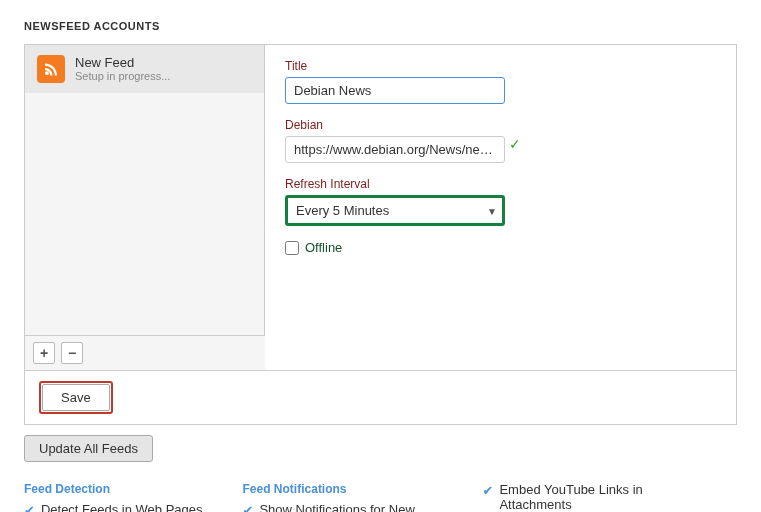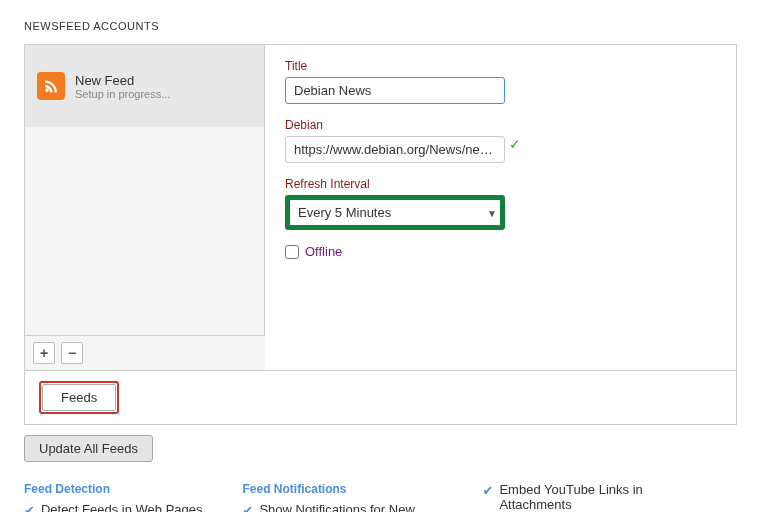--- a/index.html
+++ b/index.html
@@ -15,7 +15,7 @@
 
     .page-title {
       font-size: 11px;
-      font-weight: normal;
+      font-weight: bold;
       letter-spacing: 0.5px;
       color: #333;
       margin-bottom: 12px;

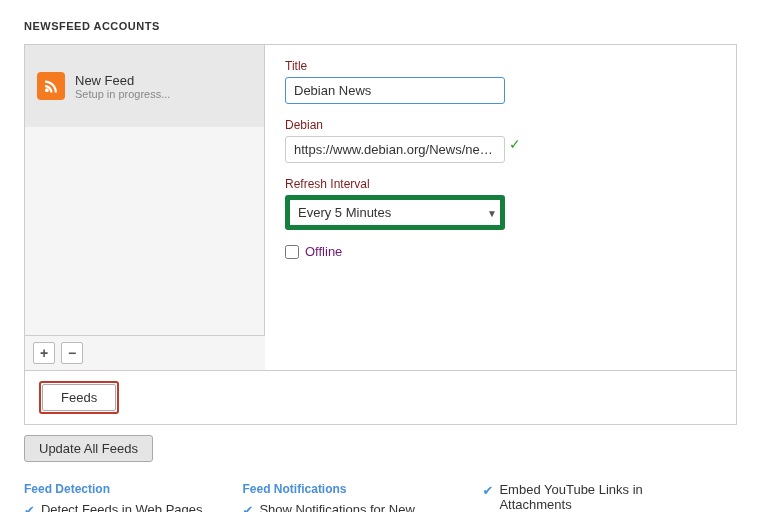--- a/index.html
+++ b/index.html
@@ -44,8 +44,8 @@
 
     .feed-item {
       display: flex;
-      align-items: flex-end;
-      padding: 27px 12px;
+      align-items: flex-start;
+      padding: 10px 12px;
       background: #e8e8e8;
       cursor: pointer;
       gap: 10px;

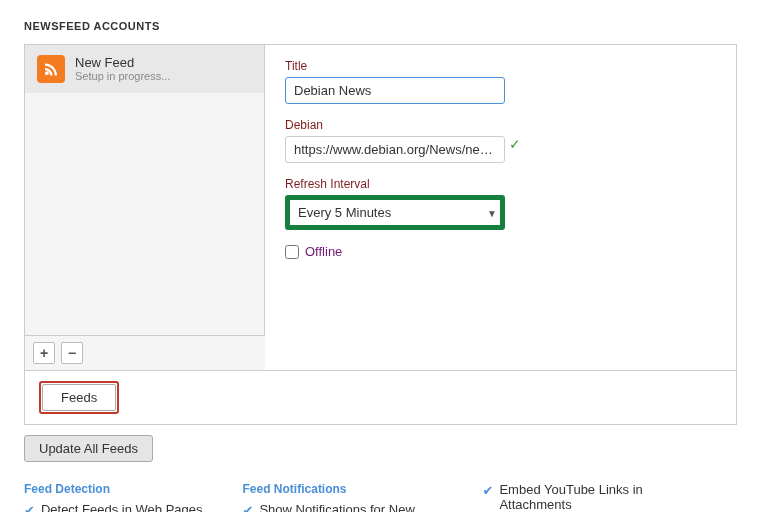--- a/index.html
+++ b/index.html
@@ -136,7 +136,7 @@
     .form-select {
       width: 220px;
       padding: 5px 8px;
-      border: 5px solid #15803d;
+      border: 3px solid #15803d;
       border-radius: 3px;
       font-size: 13px;
       color: #333;

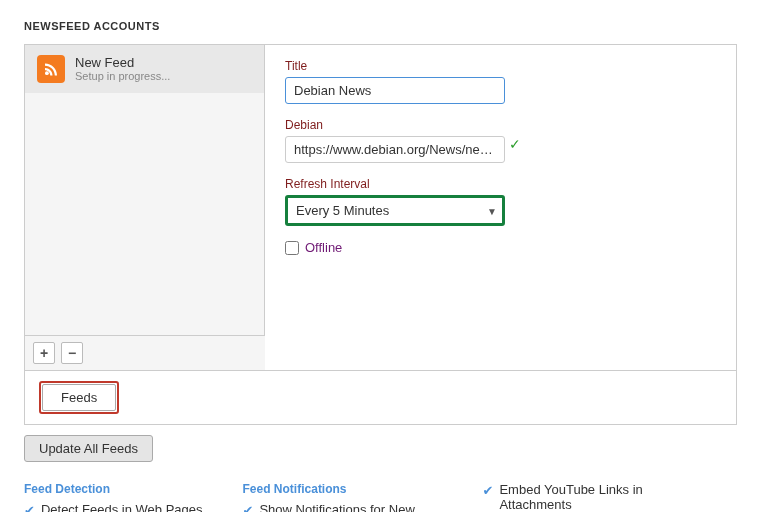--- a/index.html
+++ b/index.html
@@ -177,7 +177,7 @@
 
     .checkbox-label {
       font-size: 13px;
-      color: #701a75;
+      color: #14532d;
     }
 
     

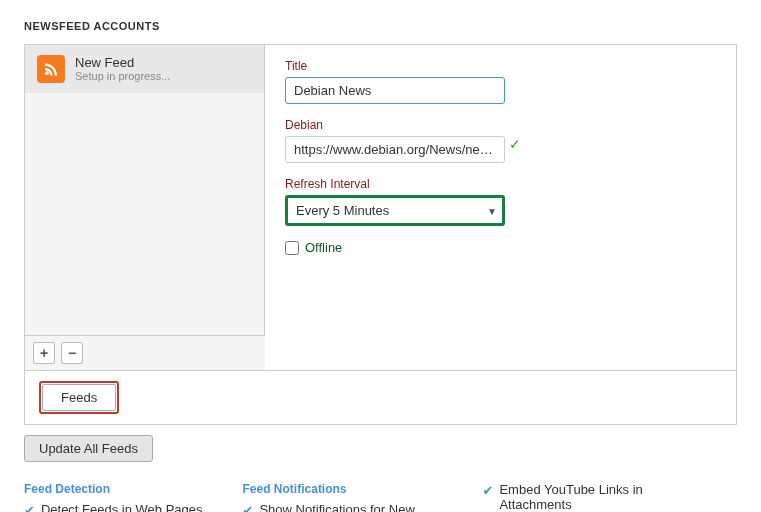--- a/index.html
+++ b/index.html
@@ -353,7 +353,7 @@
 
     <div class="panel-footer">
       <div class="save-btn-wrapper">
-        <button class="save-btn">Feeds</button>
+        <button class="save-btn">Save</button>
       </div>
     </div>
   </div>

